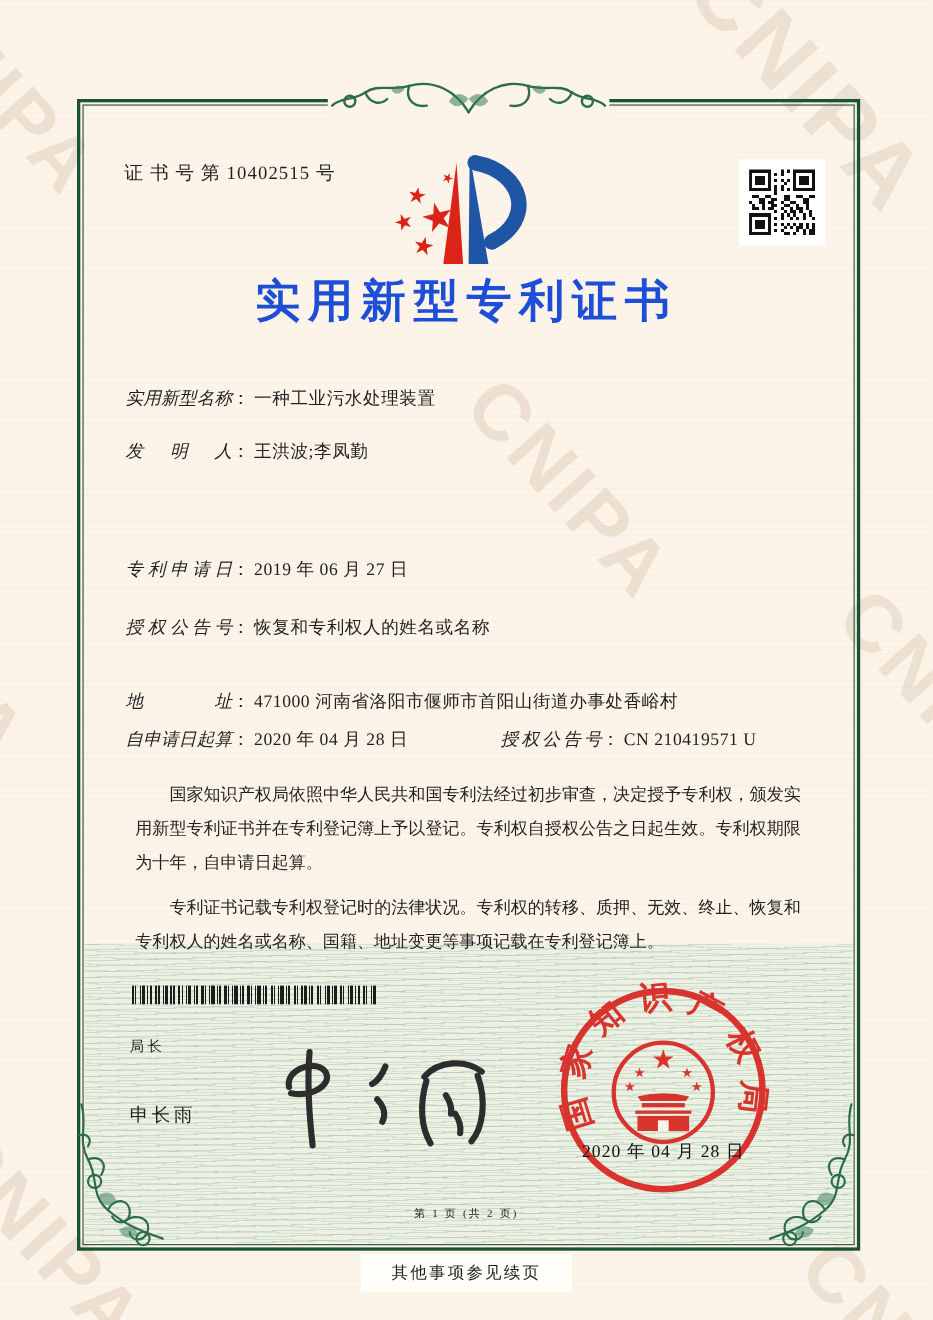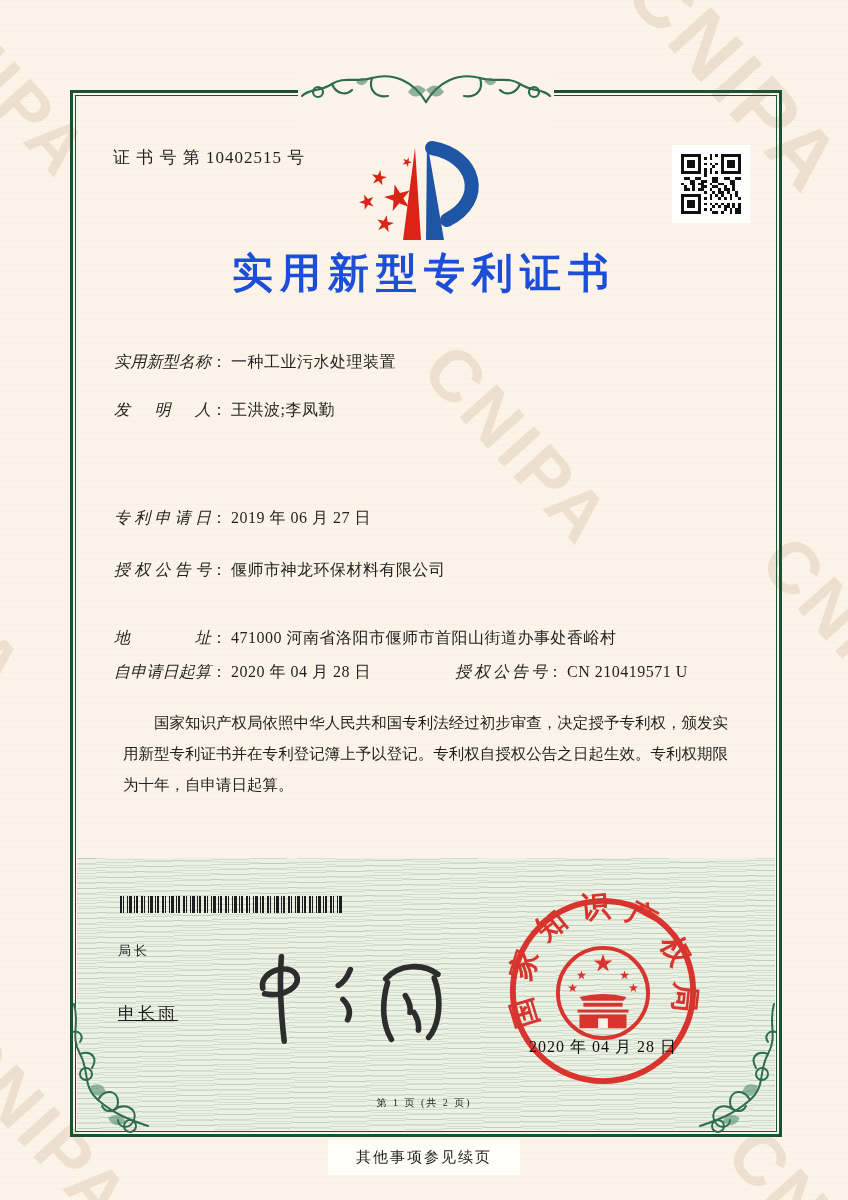--- a/index.html
+++ b/index.html
@@ -300,7 +300,7 @@
     <span class="flabel">专利申请日</span><span>：</span><span class="fvalue">2019 年 06 月 27 日</span>
   </div>
   <div class="field" style="top:560px;">
-    <span class="flabel">授权公告号</span><span>：</span><span class="fvalue">偃师市神龙环保材料有限公司</span>
+    <span class="flabel">授权公告号</span><span>：</span><span class="fvalue">恢复和专利权人的姓名或名称</span>
   </div>
   <div class="field" style="top:628px;">
     <span class="flabel">地址</span><span>：</span><span class="fvalue">471000 河南省洛阳市偃师市首阳山街道办事处香峪村</span>

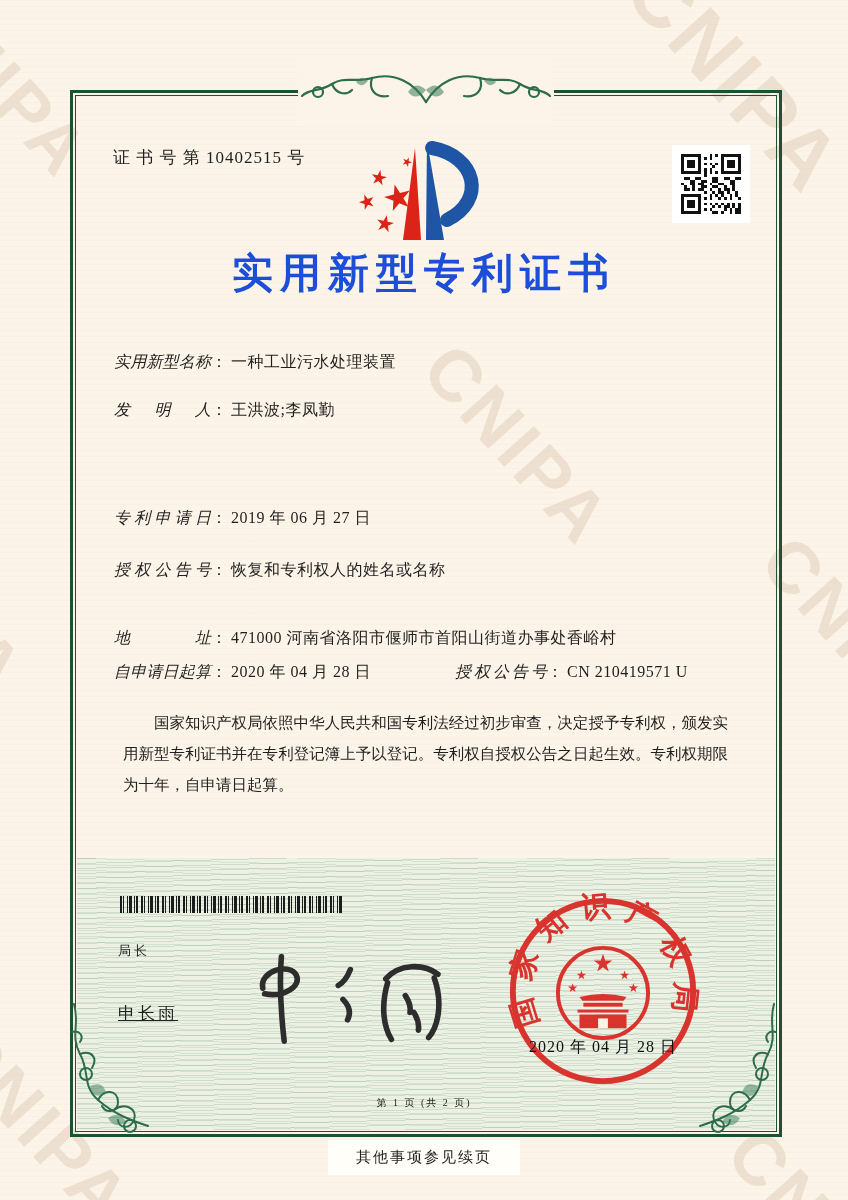--- a/index.html
+++ b/index.html
@@ -312,6 +312,7 @@
 
   <div class="paras">
     <p>国家知识产权局依照中华人民共和国专利法经过初步审查，决定授予专利权，颁发实用新型专利证书并在专利登记簿上予以登记。专利权自授权公告之日起生效。专利权期限为十年，自申请日起算。</p>
+    <p>专利证书记载专利权登记时的法律状况。专利权的转移、质押、无效、终止、恢复和专利权人的姓名或名称、国籍、地址变更等事项记载在专利登记簿上。</p>
   </div>
 
   <div class="barcode"></div>

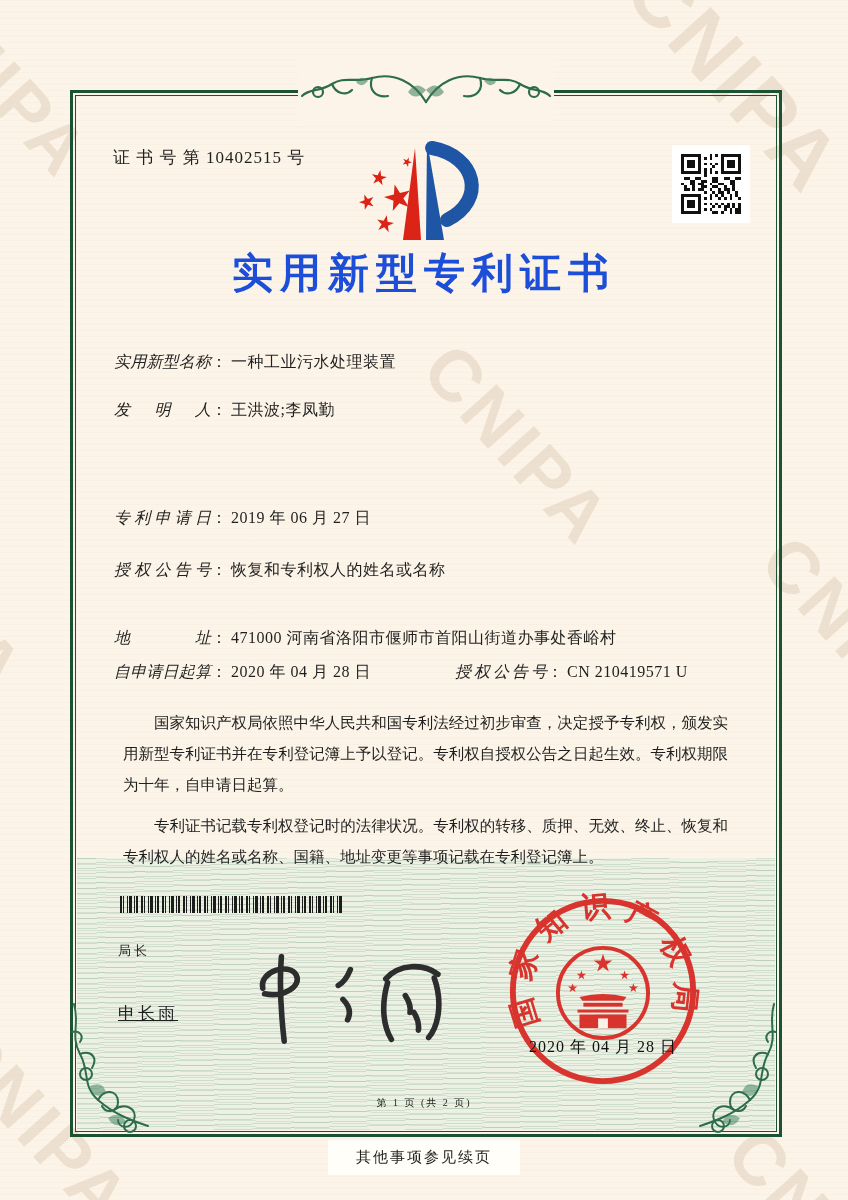--- a/index.html
+++ b/index.html
@@ -67,7 +67,7 @@
       #1c1c1c 16px 18px, transparent 18px 21px);
   }
   .signoff-title{position:absolute;left:118px;top:942px;font-size:13px;letter-spacing:3px;}
-  .signoff-name{position:absolute;left:118px;top:1002px;font-size:17px;letter-spacing:3px;text-decoration:underline;}
+  .signoff-name{position:absolute;left:118px;top:1002px;font-size:17px;letter-spacing:3px;}
   .signature{position:absolute;left:246px;top:950px;width:205px;height:95px;}
   .seal{position:absolute;left:505px;top:893px;width:196px;height:196px;mix-blend-mode:multiply;opacity:.92;}
   .seal-date{

